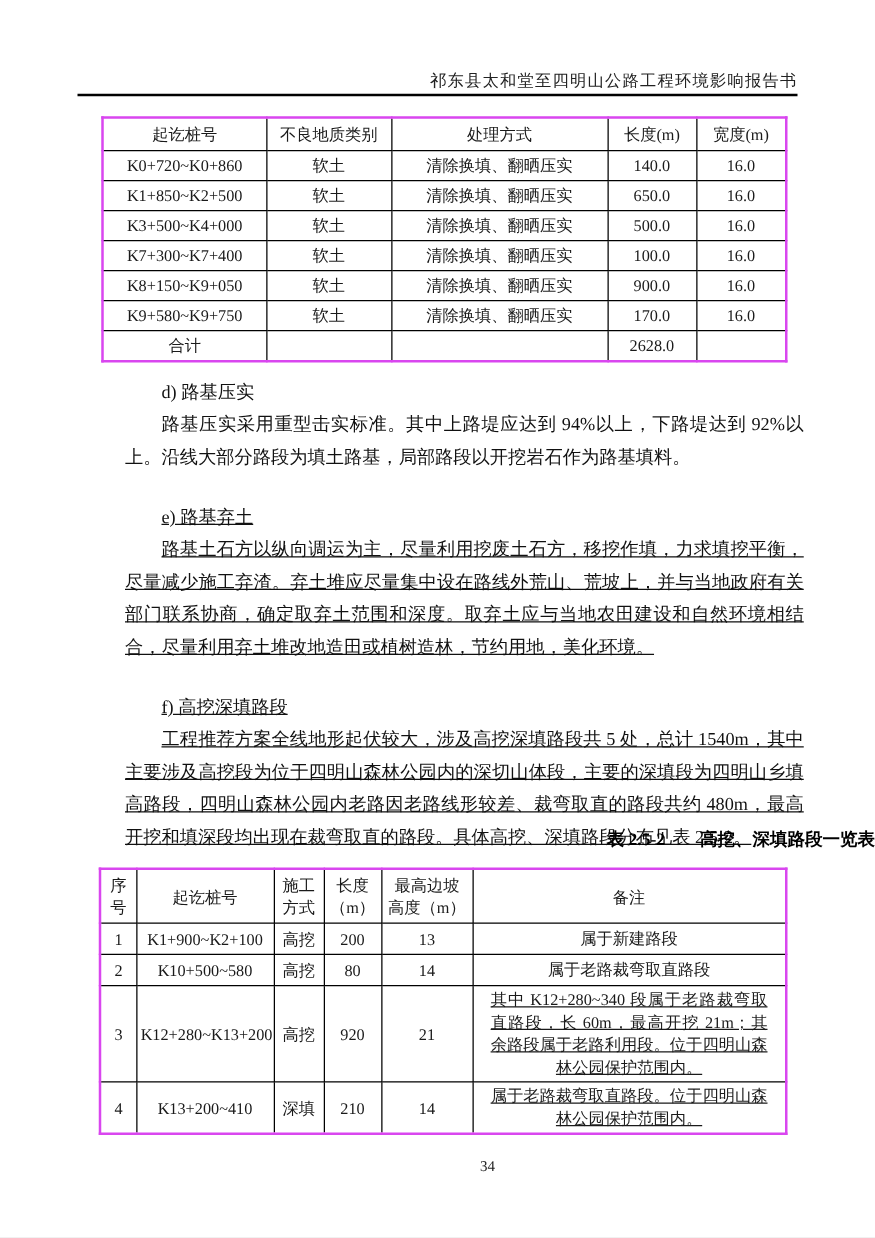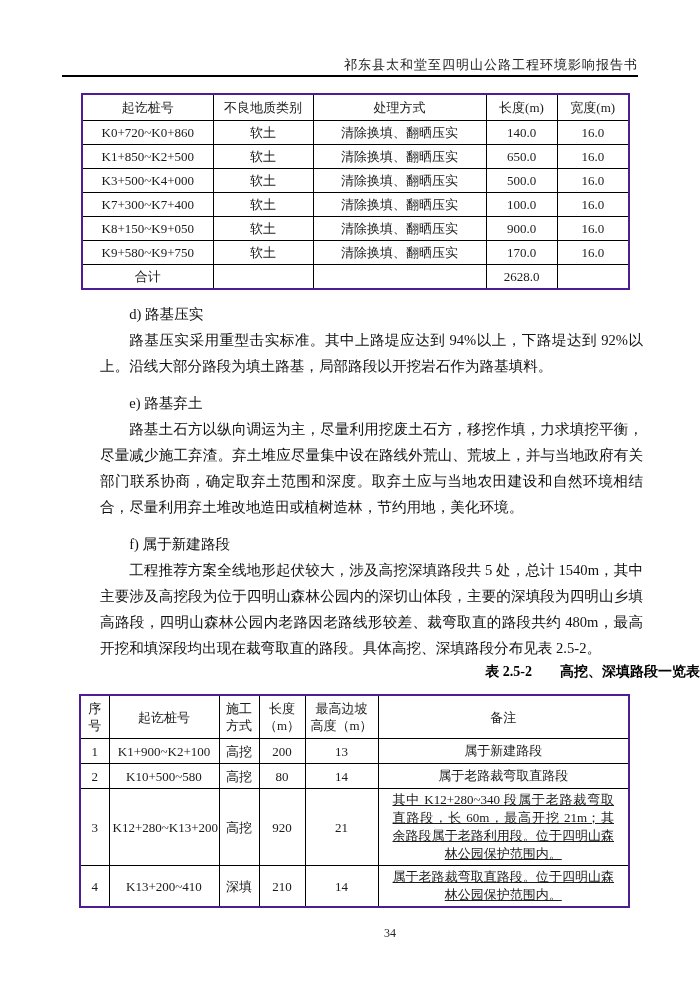--- a/index.html
+++ b/index.html
@@ -17,7 +17,7 @@
     background:#000;
   }
   table { border-collapse:collapse; table-layout:fixed; background:#fff; }
-  .doc-table { position:absolute; border:2px solid #4c1d95; font-size:13px; }
+  .doc-table { position:absolute; border:2px solid #d946ef; font-size:13px; }
   .doc-table th, .doc-table td {
     border:1px solid #000; text-align:center; vertical-align:middle;
     font-weight:normal; padding:2px 3px; overflow:hidden;

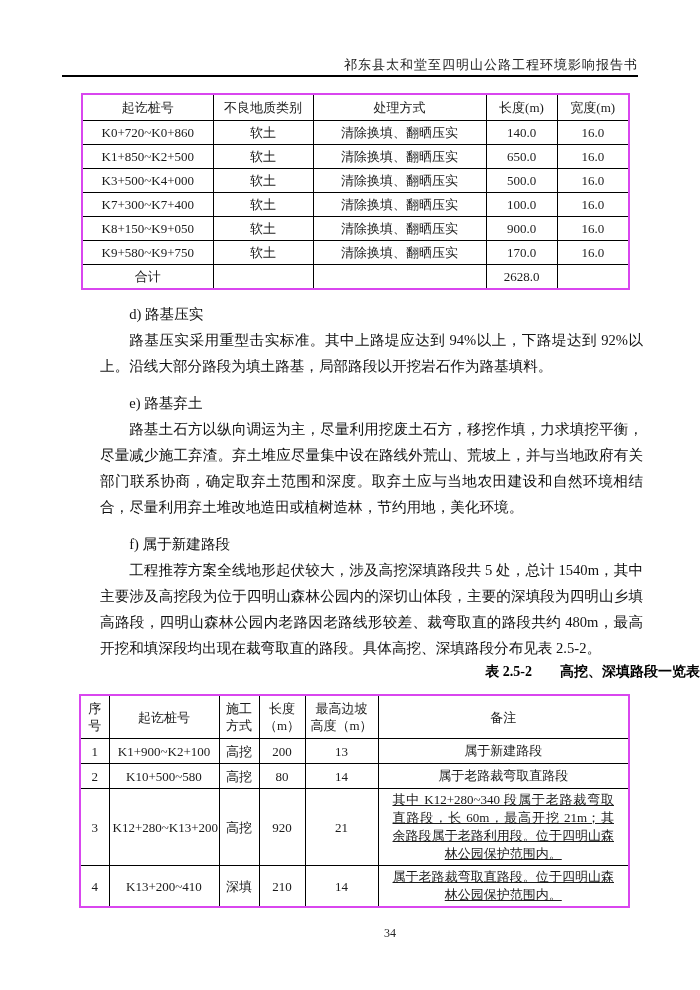--- a/index.html
+++ b/index.html
@@ -36,7 +36,7 @@
     position:absolute; left:100px; top:301px; width:543px;
     font-size:14.6px; line-height:26px; text-align:justify; color:#111;
   }
-  .section + .section { margin-top:11px; }
+  .section + .section { margin-top:22px;text-decoration:underline; }
   .section-heading { text-indent:2em; margin:0; font-size:14.6px; font-weight:normal; }
   .section-para { text-indent:2em; margin:0; }
   .table-caption {

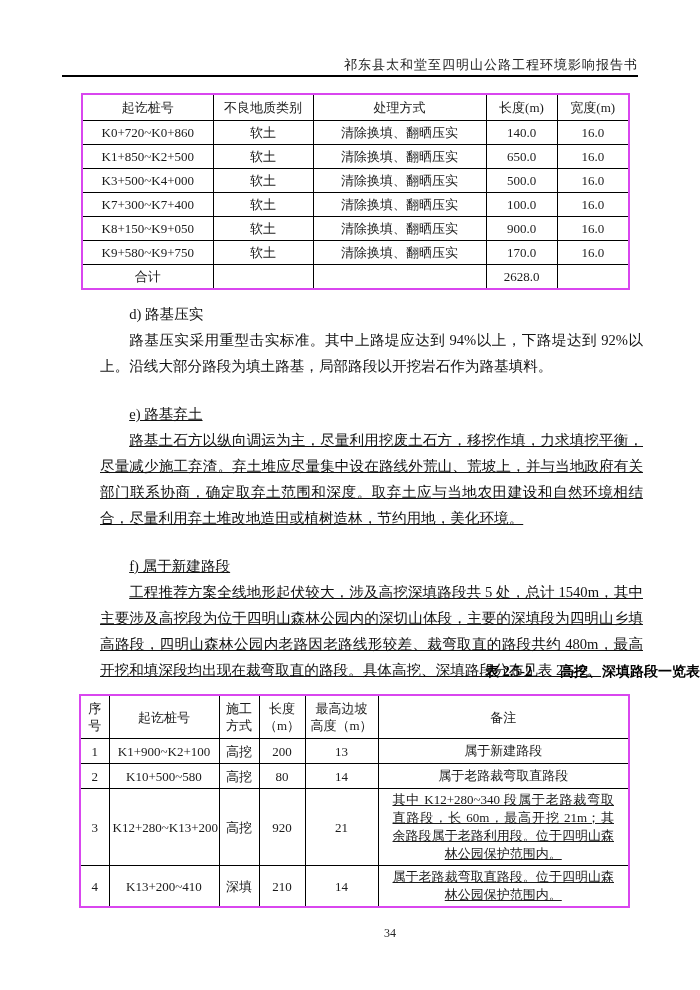--- a/index.html
+++ b/index.html
@@ -137,7 +137,7 @@
         <p class="section-para">路基土石方以纵向调运为主，尽量利用挖废土石方，移挖作填，力求填挖平衡，尽量减少施工弃渣。弃土堆应尽量集中设在路线外荒山、荒坡上，并与当地政府有关部门联系协商，确定取弃土范围和深度。取弃土应与当地农田建设和自然环境相结合，尽量利用弃土堆改地造田或植树造林，节约用地，美化环境。</p>
       </div>
       <div class="section">
-        <div class="section-heading">f) 属于新建路段</div>
+        <div class="section-heading">f) 高挖深填路段</div>
         <p class="section-para">工程推荐方案全线地形起伏较大，涉及高挖深填路段共 5 处，总计 1540m，其中主要涉及高挖段为位于四明山森林公园内的深切山体段，主要的深填段为四明山乡填高路段，四明山森林公园内老路因老路线形较差、裁弯取直的路段共约 480m，最高开挖和填深段均出现在裁弯取直的路段。具体高挖、深填路段分布见表 2.5-2。</p>
       </div>
     </div>

